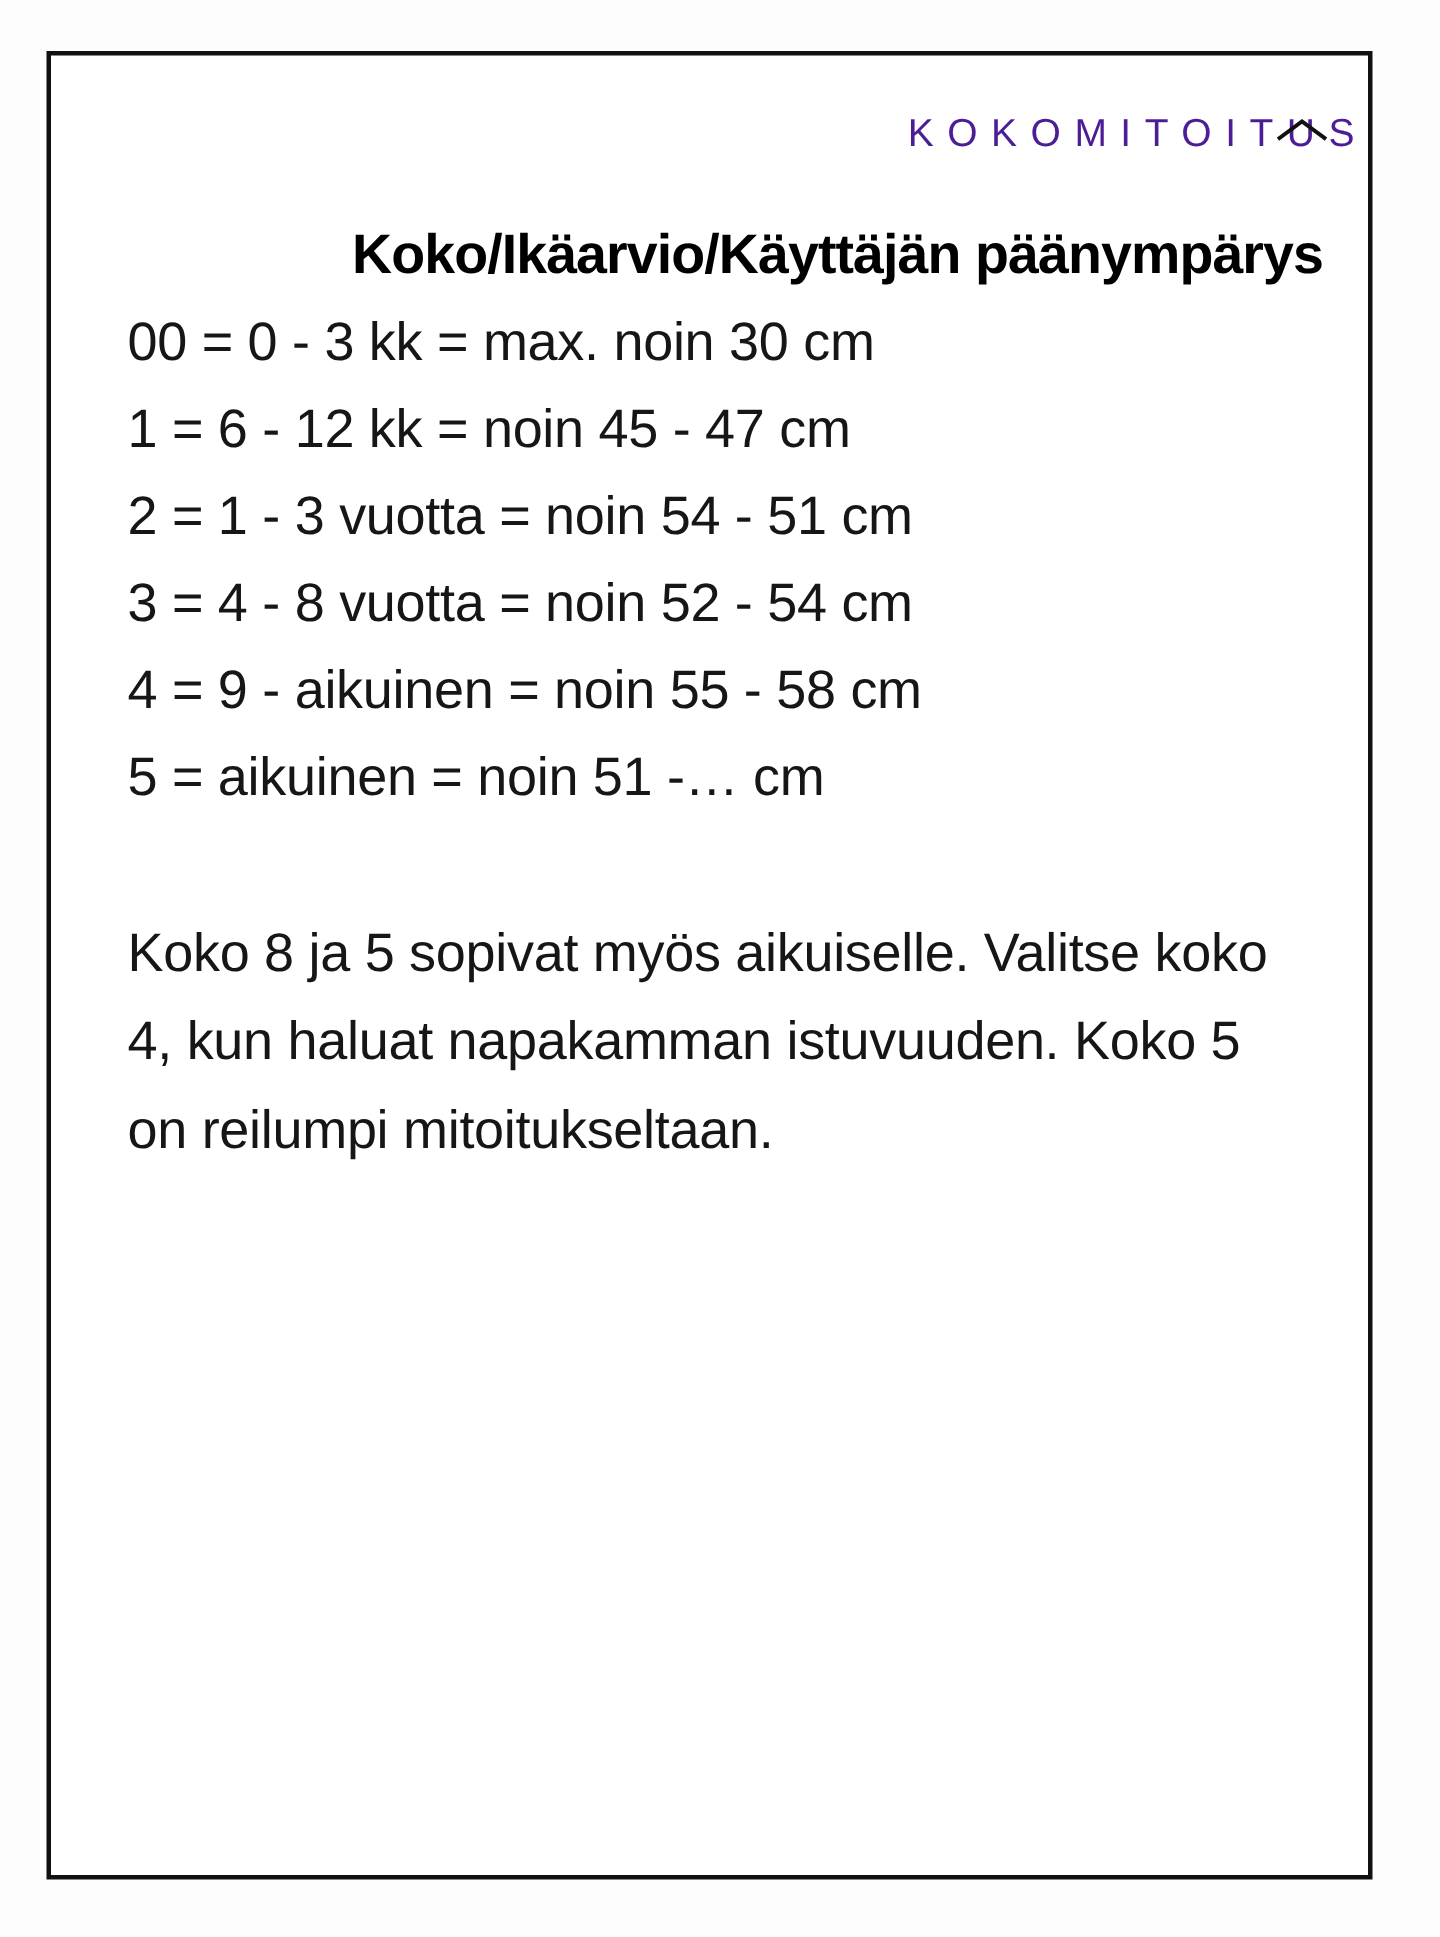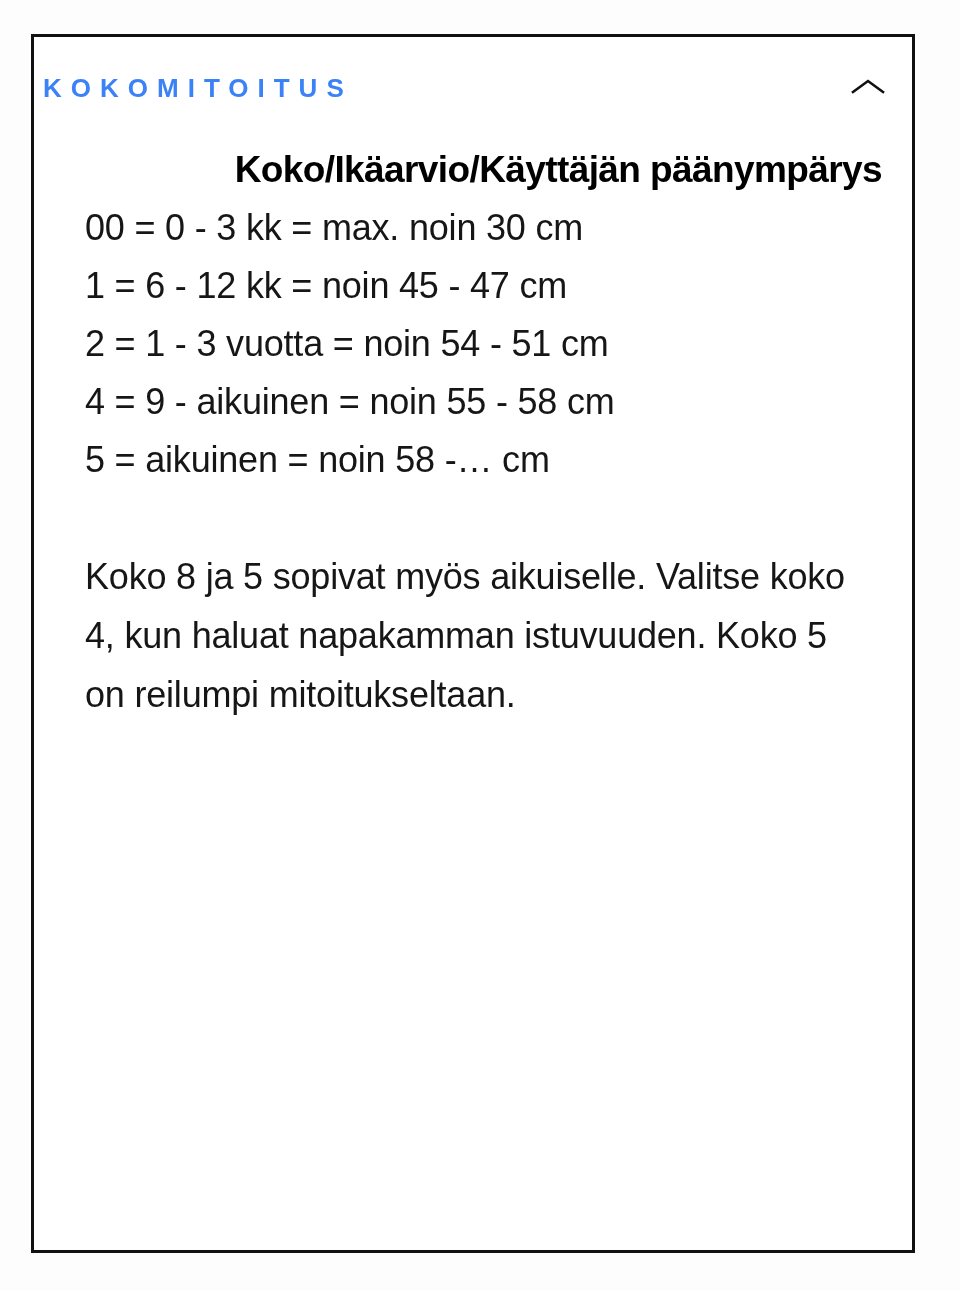--- a/index.html
+++ b/index.html
@@ -35,13 +35,13 @@
     left: 0;
     right: 0;
     top: 38px;
-    text-align: left;
+    text-align: right;
     font-family: "Liberation Sans", sans-serif;
     font-size: 26px;
-    font-weight: 700;
+    font-weight: 400;
     letter-spacing: 9px;
     text-indent: 9px;
-    color: #3b82f6;
+    color: #4c1d95;
     line-height: 1;
   }
 

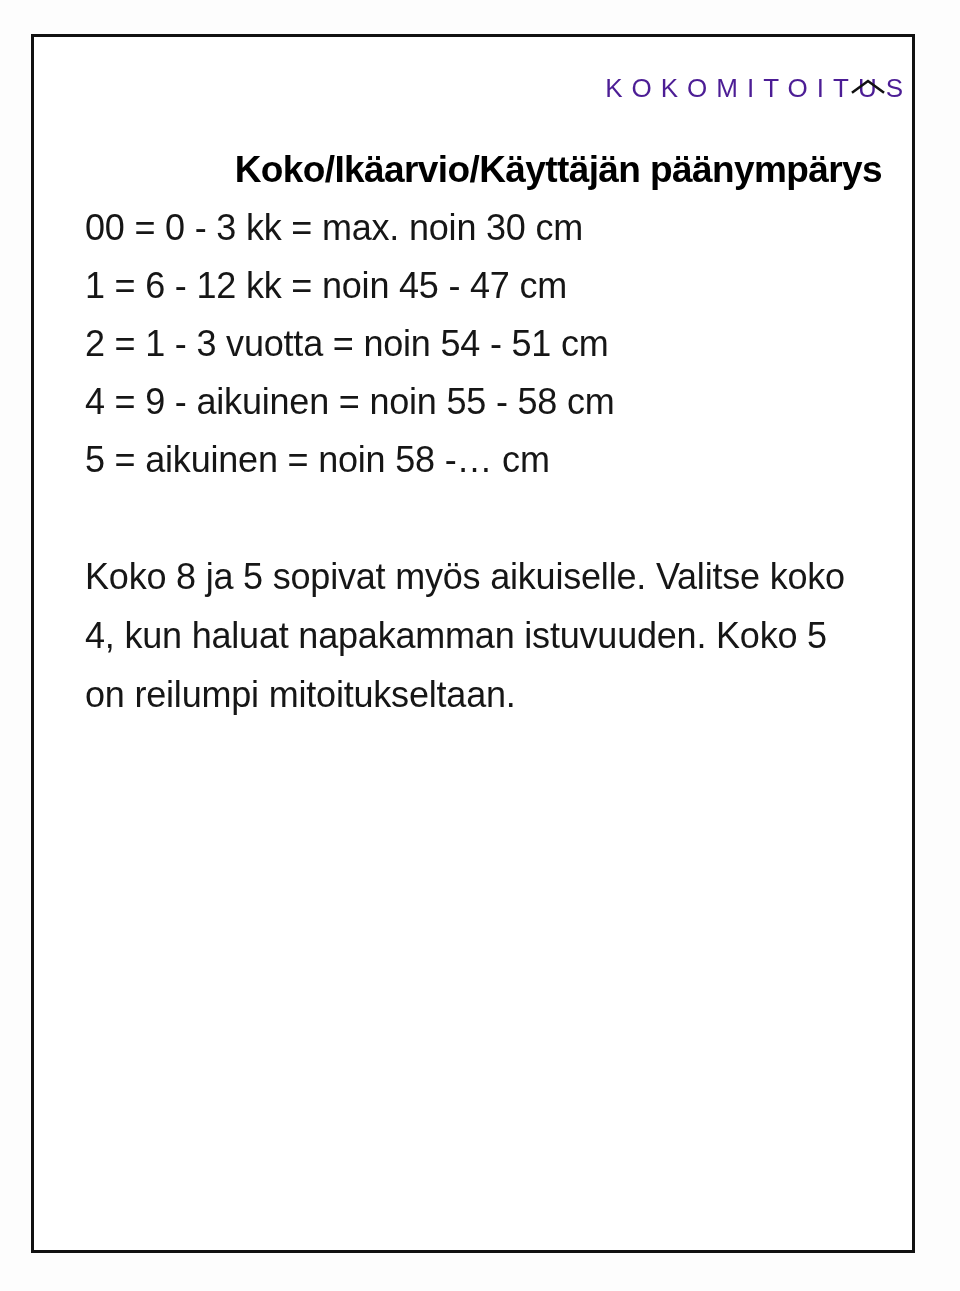--- a/index.html
+++ b/index.html
@@ -138,6 +138,7 @@
       <li>00 = 0 - 3 kk = max. noin 30 cm</li>
       <li>1 = 6 - 12 kk = noin 45 - 47 cm</li>
       <li>2 = 1 - 3 vuotta = noin 54 - 51 cm</li>
+      <li>3 = 4 - 8 vuotta = noin 52 - 54 cm</li>
       <li>4 = 9 - aikuinen = noin 55 - 58 cm</li>
       <li>5 = aikuinen = noin 58 -… cm</li>
     </ul>

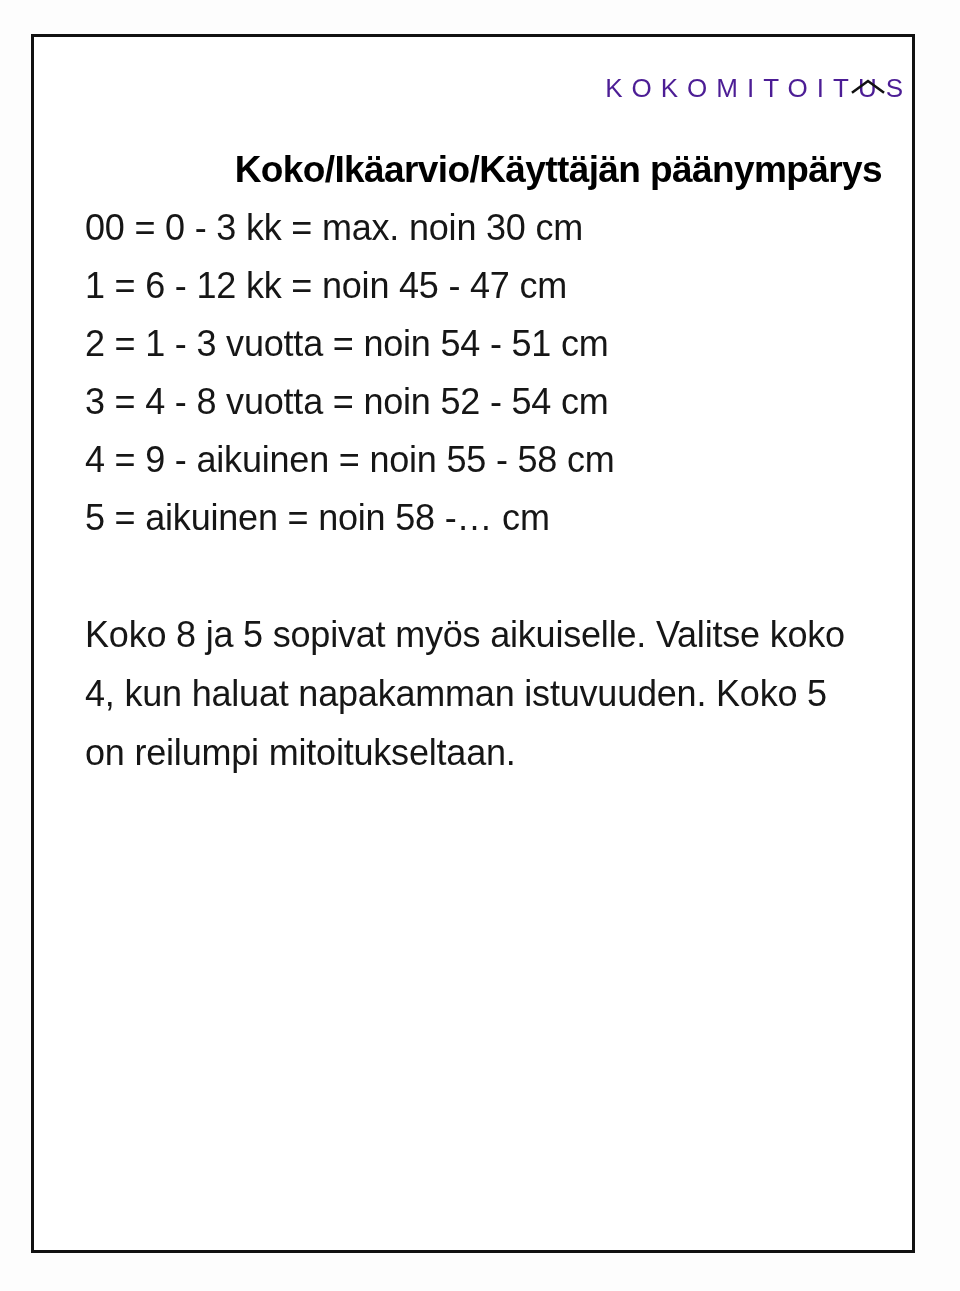--- a/index.html
+++ b/index.html
@@ -140,7 +140,7 @@
       <li>2 = 1 - 3 vuotta = noin 54 - 51 cm</li>
       <li>3 = 4 - 8 vuotta = noin 52 - 54 cm</li>
       <li>4 = 9 - aikuinen = noin 55 - 58 cm</li>
-      <li>5 = aikuinen = noin 58 -… cm</li>
+      <li>5 = aikuinen = noin 51 -… cm</li>
     </ul>
 
     <div class="spacer"></div>

